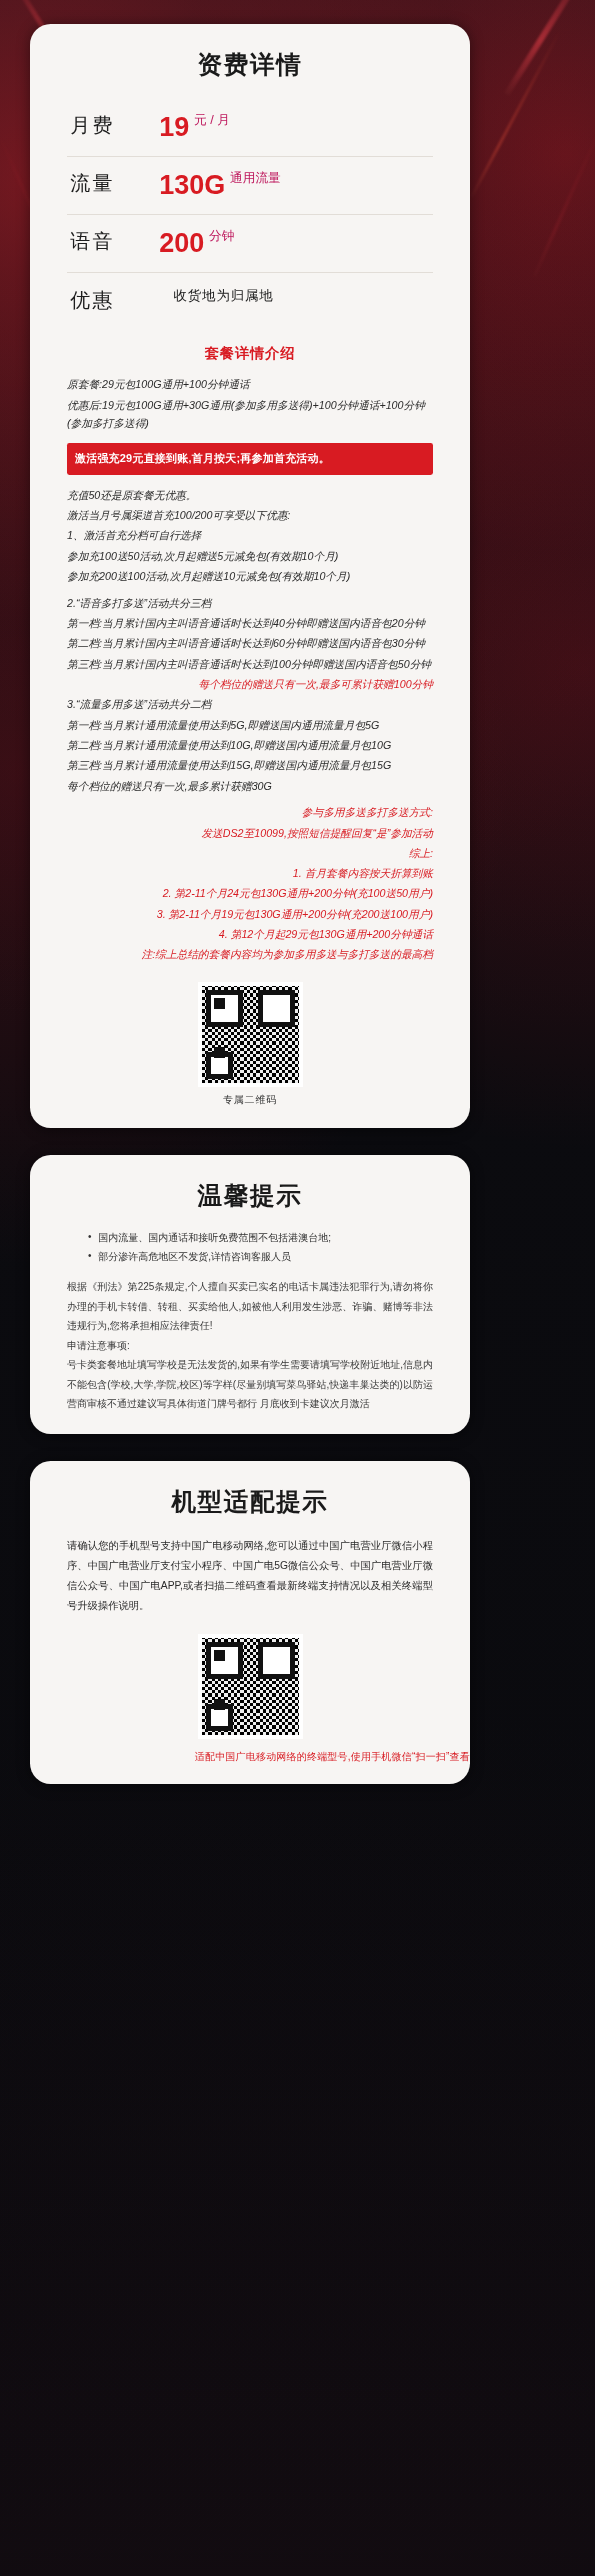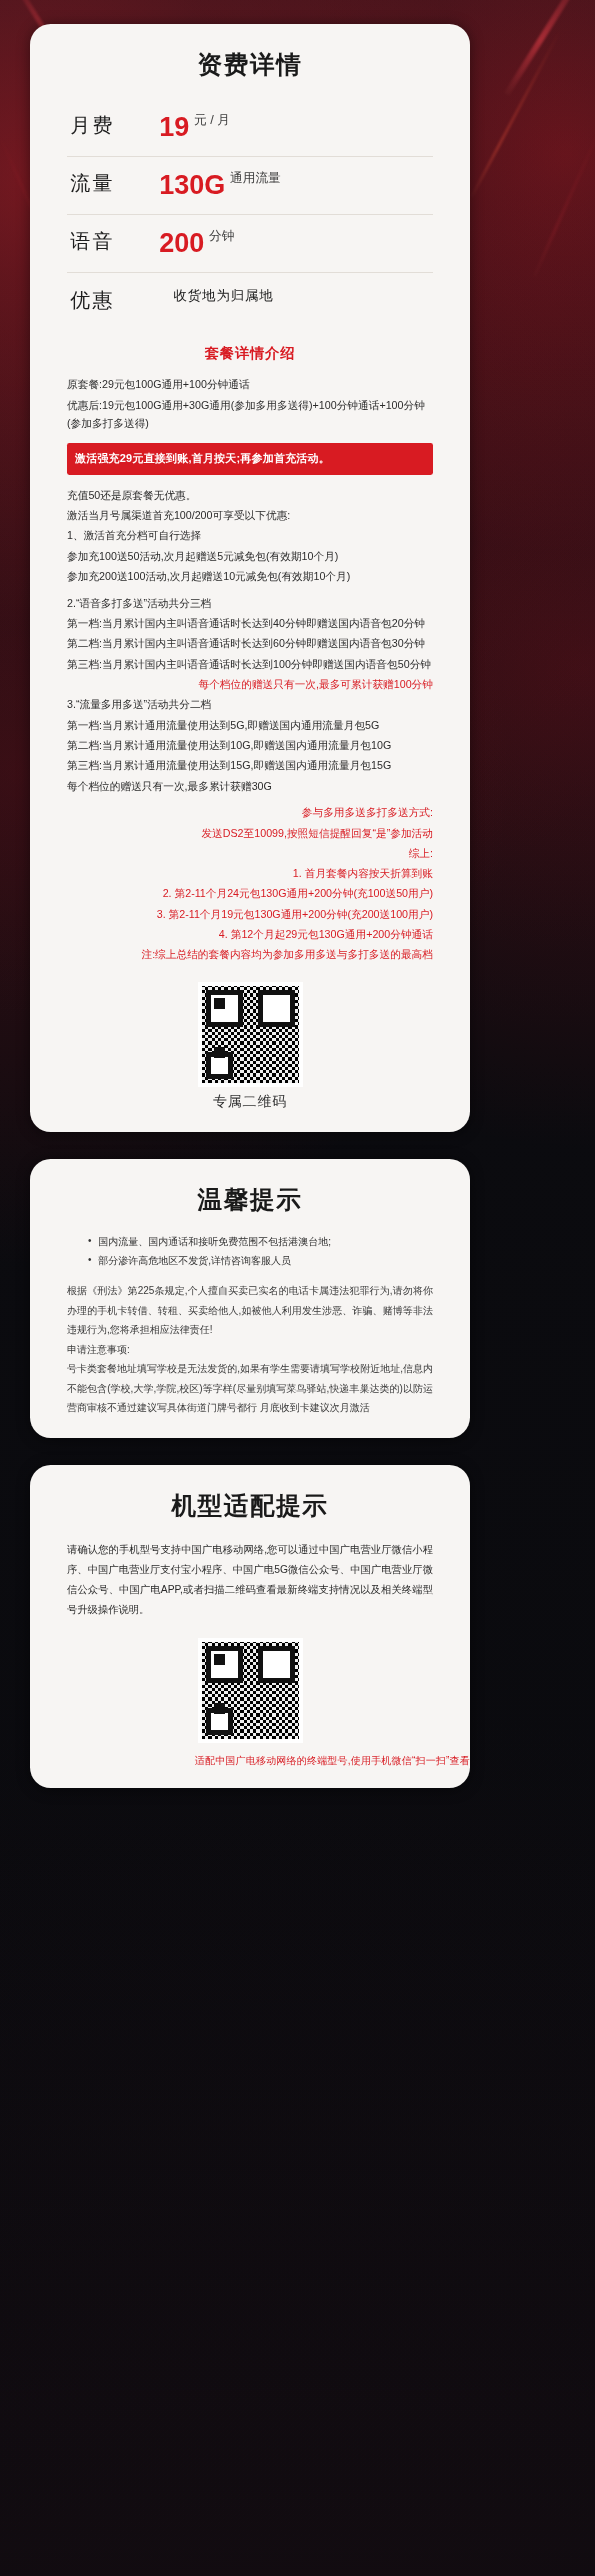--- a/index.html
+++ b/index.html
@@ -78,7 +78,7 @@
   }
   .spec-unit {
     font-size: 12.7px;
-    color: #404040;
+    color: #be185d;
     margin-left: 4.8px;
   }
   .spec-row.offer .spec-text {

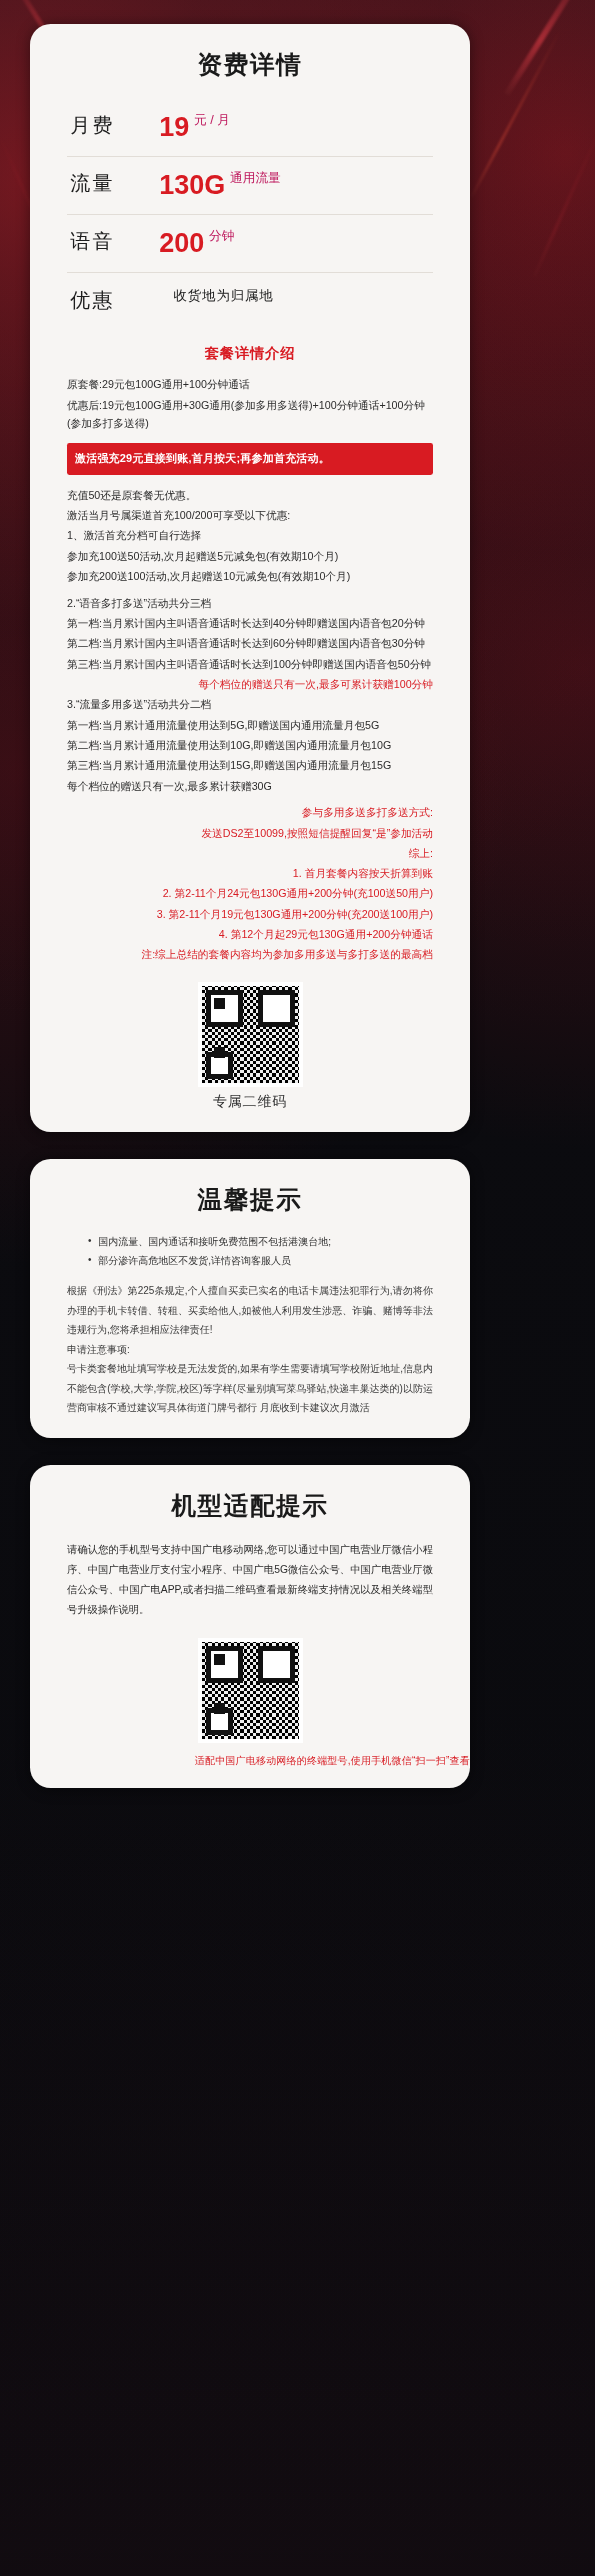--- a/index.html
+++ b/index.html
@@ -103,7 +103,7 @@
     line-height: 1.75;
     color: #2b2b2b;
   }
-  .body p { margin: 0 0 1.6px; }
+  .body p { margin: 0 0 1.6px; font-style: italic; }
   .body p.gap { margin-top: 8px; }
   .red { color: #d81b22; text-align: right; }
   .banner {

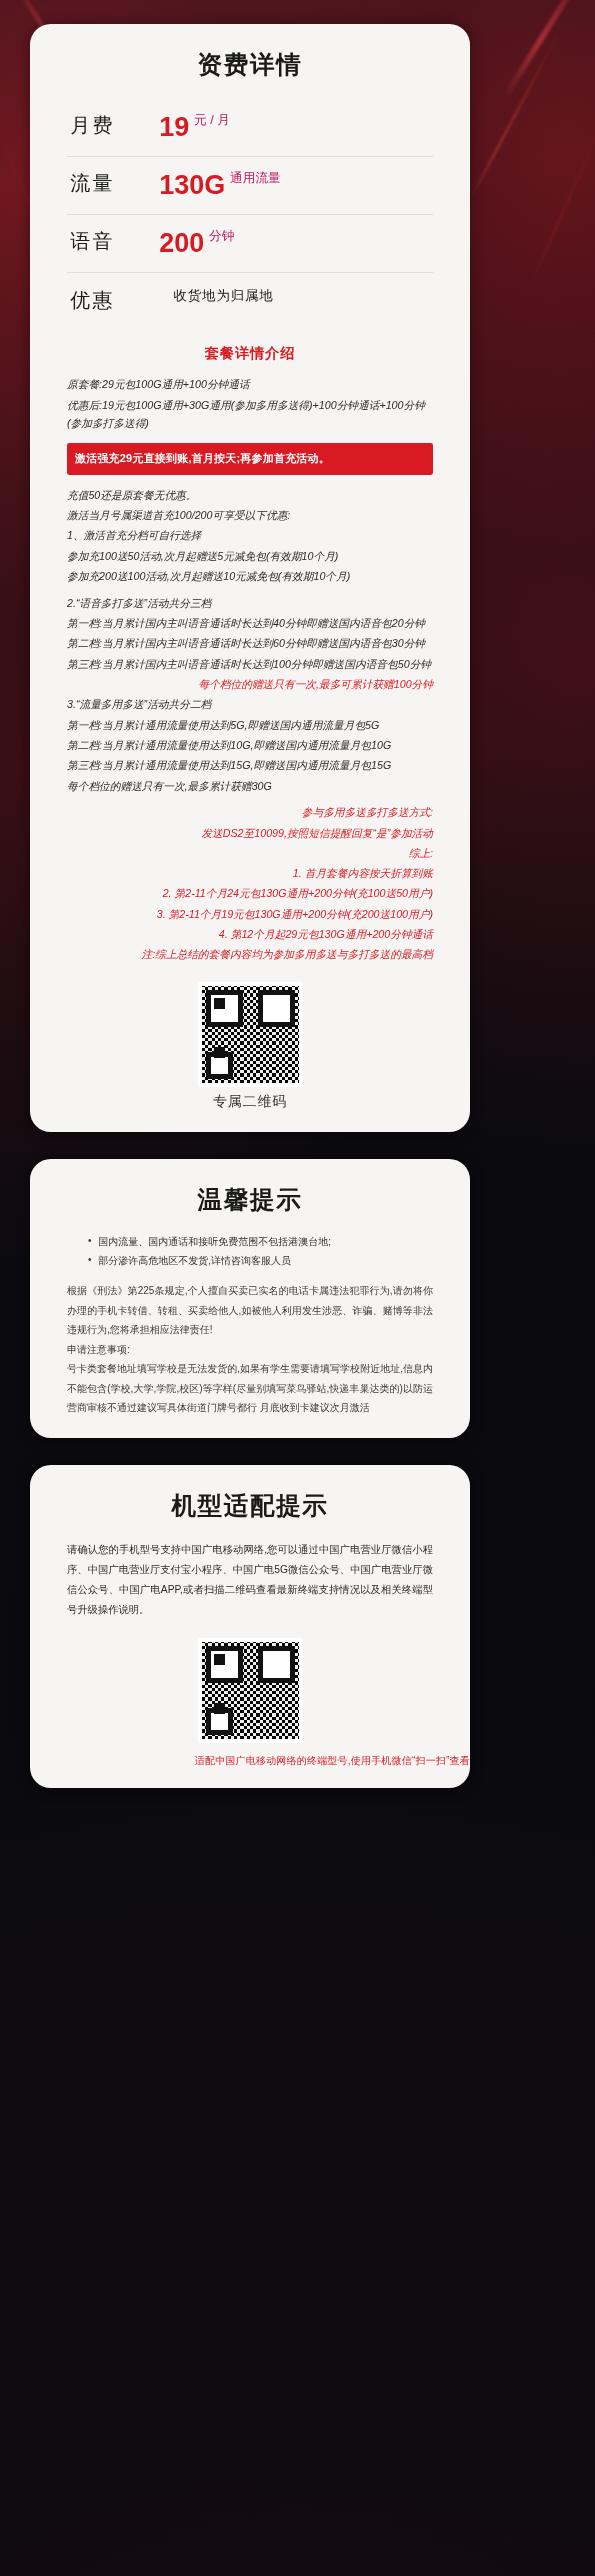--- a/index.html
+++ b/index.html
@@ -139,7 +139,7 @@
     position:absolute; width:11px;height:11px;background:#111;
     top:12.7px; left:12.7px; box-shadow: 49px 0 0 #111, 0 49px 0 #111;
   }
-  .qr-caption { font-size: 14px; color: #333; letter-spacing: 0.8px; }
+  .qr-caption { font-size: 10px; color: #333; letter-spacing: 0.8px; }
 
   
   .tips-list {

